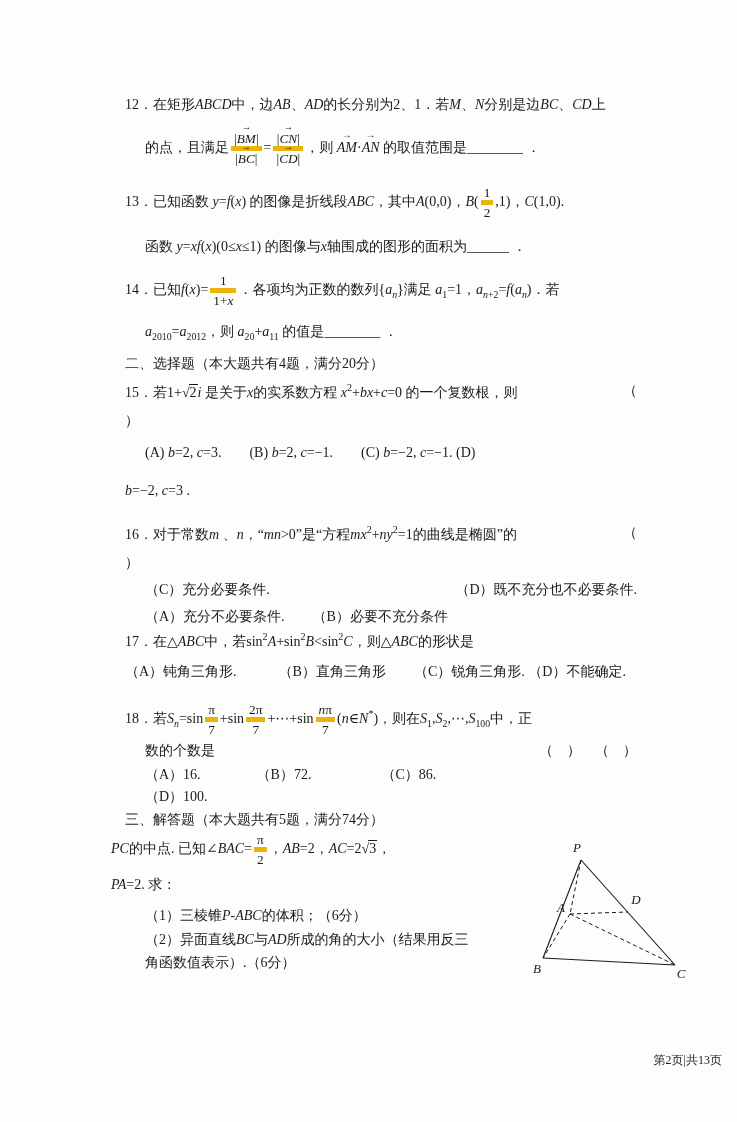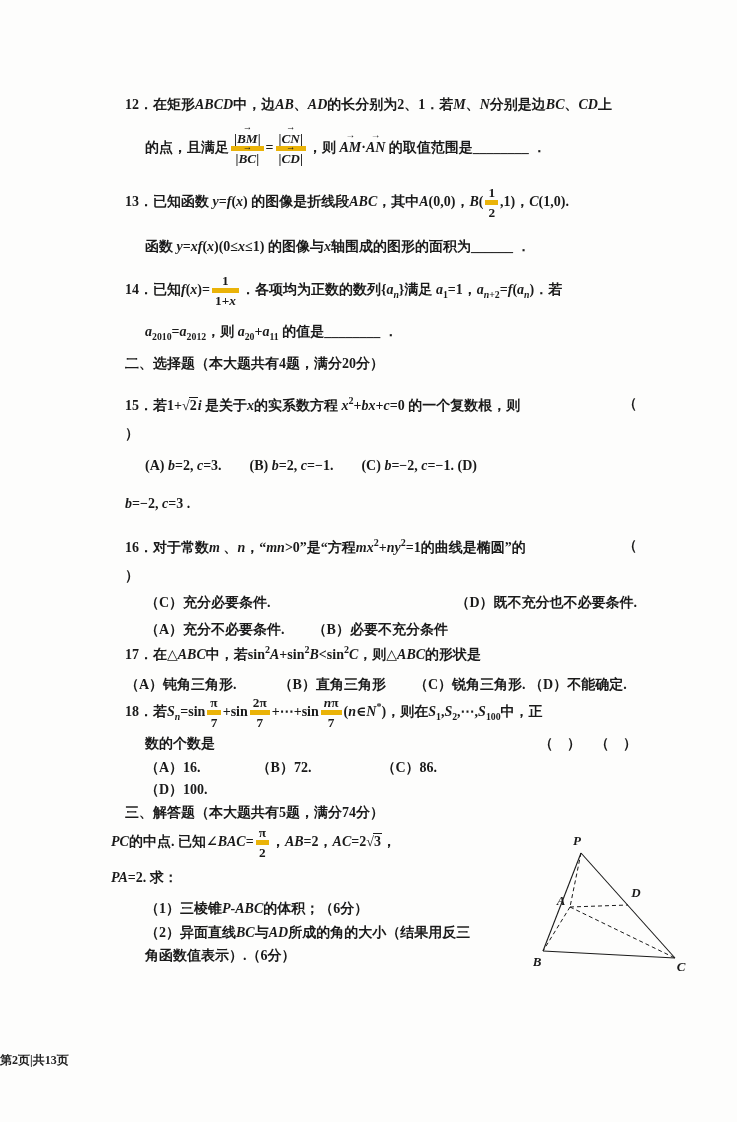--- a/index.html
+++ b/index.html
@@ -13,7 +13,6 @@
     font-family:"Liberation Serif","DejaVu Serif",serif;
     font-size:14px;
     overflow:hidden;
-    font-weight:bold;
   }
   .content{padding:94px 100px 0 125px;}
   .line{

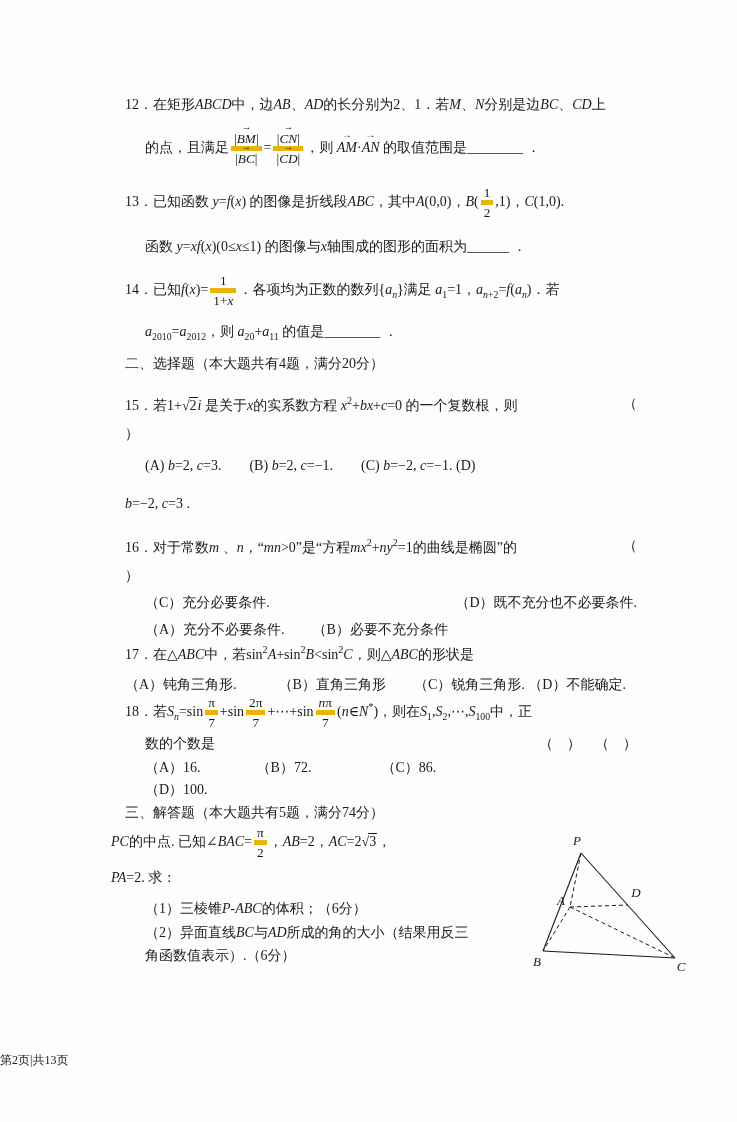--- a/index.html
+++ b/index.html
@@ -70,7 +70,7 @@
     <p class="line" style="margin-bottom:12px">14．已知<i>f</i>(<i>x</i>)=<span class="frac"><span class="fn">1</span><span class="fd">1+<i>x</i></span></span>．各项均为正数的数列{<i>a</i><sub><i>n</i></sub>}满足 <i>a</i><sub>1</sub>=1，<i>a</i><sub><i>n</i>+2</sub>=<i>f</i>(<i>a</i><sub><i>n</i></sub>)．若</p>
     <p class="line ind" style="margin-bottom:9px"><i>a</i><sub>2010</sub>=<i>a</i><sub>2012</sub>，则 <i>a</i><sub>20</sub>+<i>a</i><sub>11</sub> 的值是________ ．</p>
 
-    <p class="line" style="margin-bottom:19px">二、选择题（本大题共有4题，满分20分）</p>
+    <p class="line" style="margin-bottom:6px">二、选择题（本大题共有4题，满分20分）</p>
 
     <p class="line spread" style="margin-bottom:7px">
       <span>15．若1+<span class="rad">√</span><span class="sq">2</span><i>i</i> 是关于<i>x</i>的实系数方程 <i>x</i><sup>2</sup>+<i>bx</i>+<i>c</i>=0 的一个复数根，则</span>

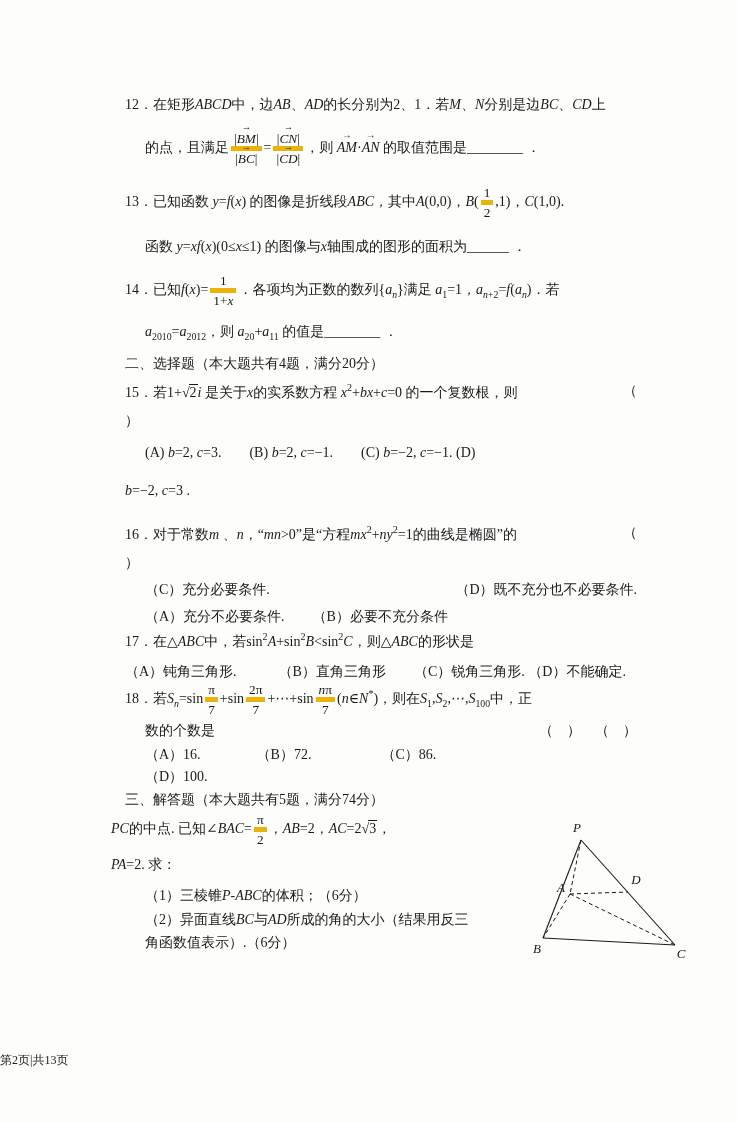--- a/index.html
+++ b/index.html
@@ -92,7 +92,7 @@
     <p class="line ind" style="margin-bottom:2px">（A）充分不必要条件.　　（B）必要不充分条件</p>
 
     <p class="line" style="margin-bottom:9px">17．在△<i>ABC</i>中，若sin<sup>2</sup><i>A</i>+sin<sup>2</sup><i>B</i>&lt;sin<sup>2</sup><i>C</i>，则△<i>ABC</i>的形状是</p>
-    <p class="line" style="margin-bottom:0">（A）钝角三角形.　　　（B）直角三角形　　（C）锐角三角形. （D）不能确定.</p>
+    <p class="line" style="margin-bottom:20px">（A）钝角三角形.　　　（B）直角三角形　　（C）锐角三角形. （D）不能确定.</p>
 
     <p class="line" style="margin-bottom:2px">18．若<i>S</i><sub><i>n</i></sub>=sin<span class="frac"><span class="fn">π</span><span class="fd">7</span></span>+sin<span class="frac"><span class="fn">2π</span><span class="fd">7</span></span>+⋯+sin<span class="frac"><span class="fn"><i>n</i>π</span><span class="fd">7</span></span>(<i>n</i>∈<i>N</i><sup>*</sup>)，则在<i>S</i><sub>1</sub>,<i>S</i><sub>2</sub>,⋯,<i>S</i><sub>100</sub>中，正</p>
     <p class="line spread" style="margin-bottom:3px">

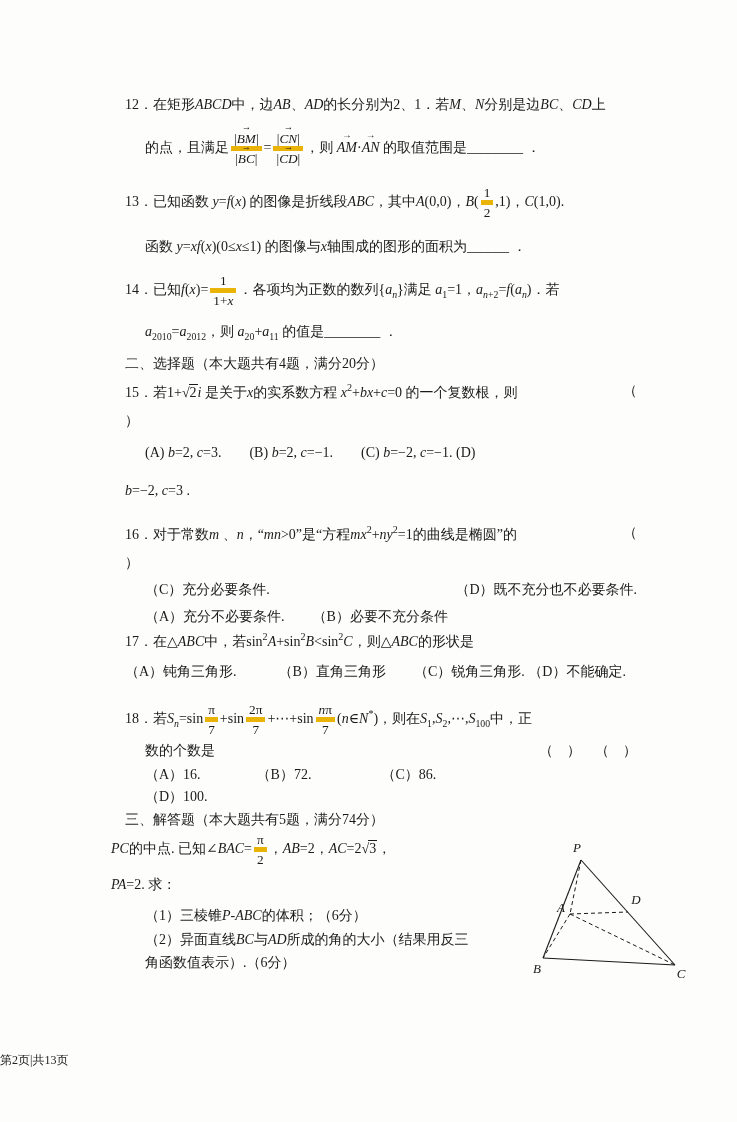--- a/index.html
+++ b/index.html
@@ -52,7 +52,7 @@
   .fig text{font-size:13px;font-style:italic;fill:#1a1a1a;}
   .footer{
     position:absolute;left:0;right:15px;top:1052px;
-    text-align:left;font-size:12px;color:#222;
+    text-align:right;font-size:12px;color:#222;
   }
 </style>
 </head>

